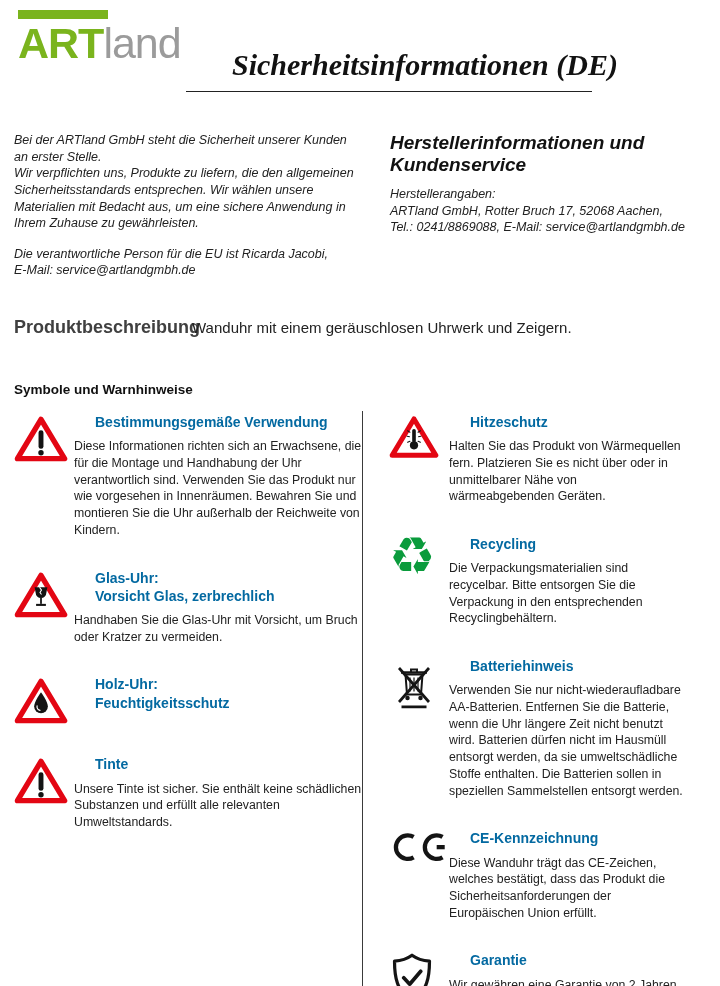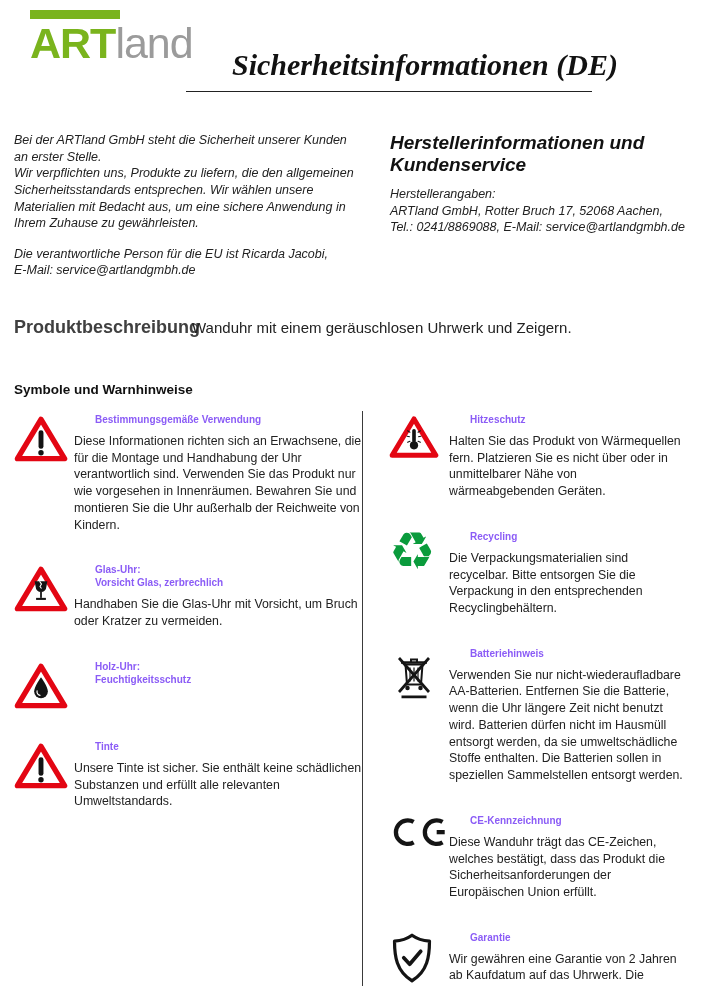--- a/index.html
+++ b/index.html
@@ -17,7 +17,7 @@
 
   
   .header { position:relative; height:96px; }
-  .logo { position:absolute; left:16px; top:2px; }
+  .logo { position:absolute; left:4px; top:2px; }
   .logo-bar { width:90px; height:9px; background:var(--logo-green,#7ab41d); margin-bottom:3px; }
   .logo-text { font-size:43px; line-height:1; letter-spacing:-1px; white-space:nowrap; }
   .logo-art { color:var(--logo-green,#7ab41d); font-weight:bold; }

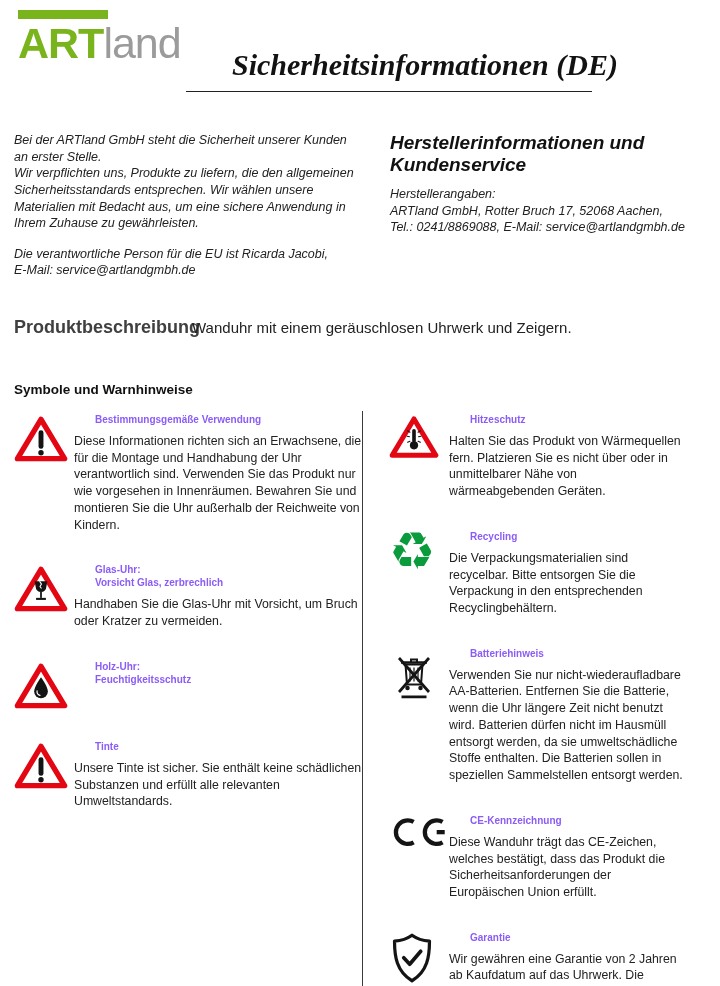--- a/index.html
+++ b/index.html
@@ -58,7 +58,7 @@
   .sym-icon { flex:0 0 60px; padding-top:1px; }
   .sym-icon svg { display:block; }
   .sym-text { flex:1; }
-  .sym-title { font-size:10px; font-weight:bold; color:#8b5cf6; margin-bottom:7px; white-space:pre-line; line-height:1.3;padding-left:21px; }
+  .sym-title { font-size:14px; font-weight:bold; color:#0369a1; margin-bottom:7px; white-space:pre-line; line-height:1.3;padding-left:21px; }
   .sym-body { font-size:12.3px; line-height:1.36; color:#222; }
   .sym-note { margin-top:12px; }
   .sym-note strong { color:#111; }

